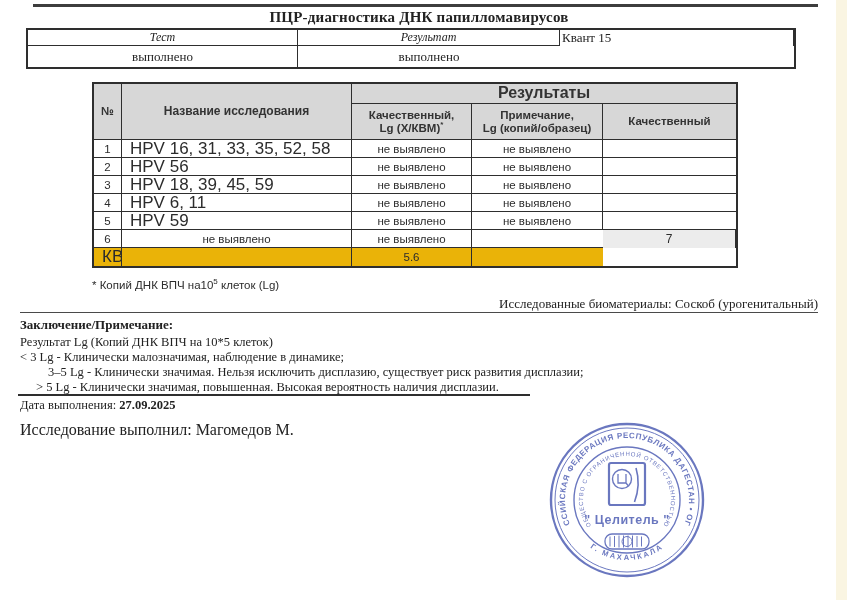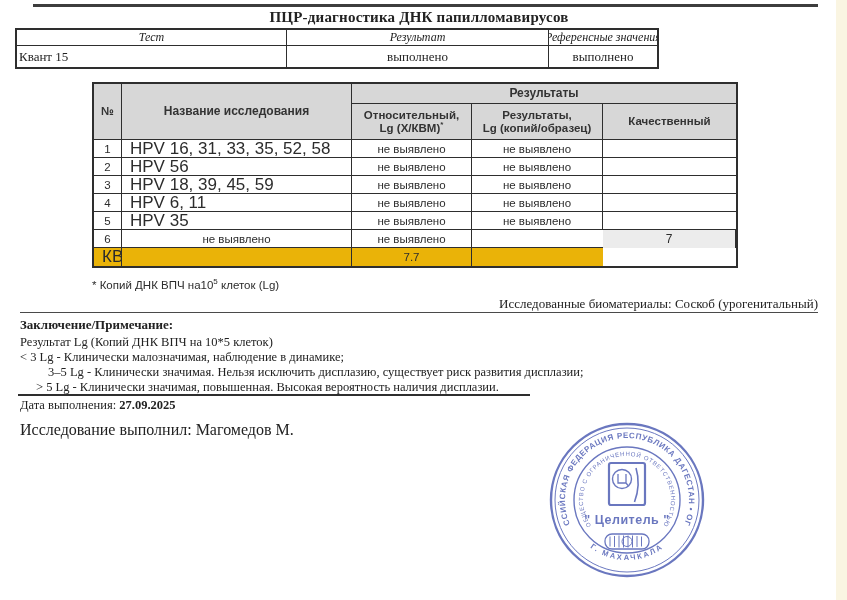--- a/index.html
+++ b/index.html
@@ -10,7 +10,7 @@
   .title{position:absolute;left:20px;top:9px;width:798px;text-align:center;
          font-size:15px;font-weight:bold;letter-spacing:.2px;}
   
-  .stable{position:absolute;left:15px;top:28px;width:644px;box-sizing:border-box;
+  .stable{position:absolute;left:26px;top:28px;width:770px;box-sizing:border-box;
           border:2px solid #2e2e2e;display:grid;
           grid-template-columns:270px 262px 1fr;grid-template-rows:16px 21px;}
   .stable .c{border-right:1px solid #2e2e2e;border-bottom:1px solid #2e2e2e;

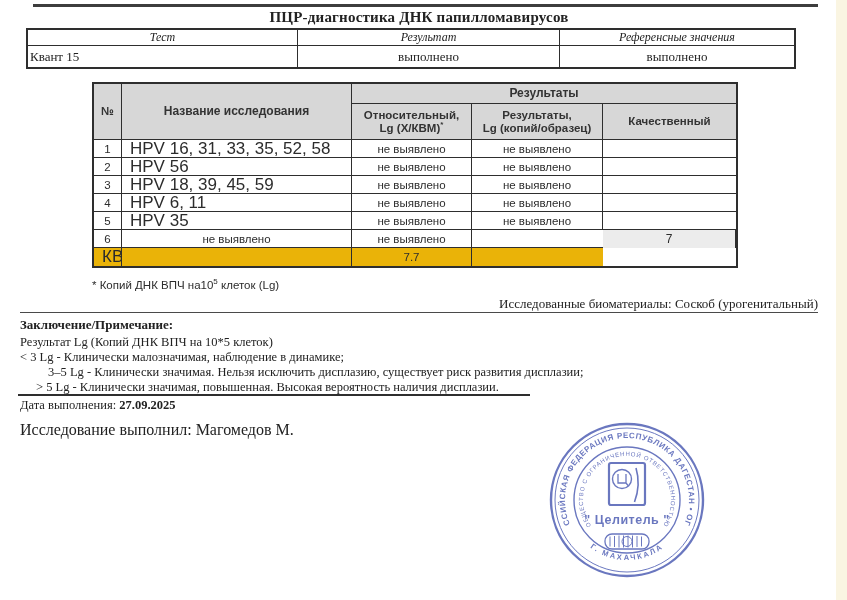--- a/index.html
+++ b/index.html
@@ -69,7 +69,6 @@
 <div class="stable">
   <div class="c hdr">Тест</div>
   <div class="c hdr">Результат</div>
-  <div class="c hdr lastcol">Референсные значения</div>
   <div class="c left lastrow">Квант 15</div>
   <div class="c lastrow" style="font-size:13px;">выполнено</div>
   <div class="c lastcol lastrow" style="font-size:13px;">выполнено</div>

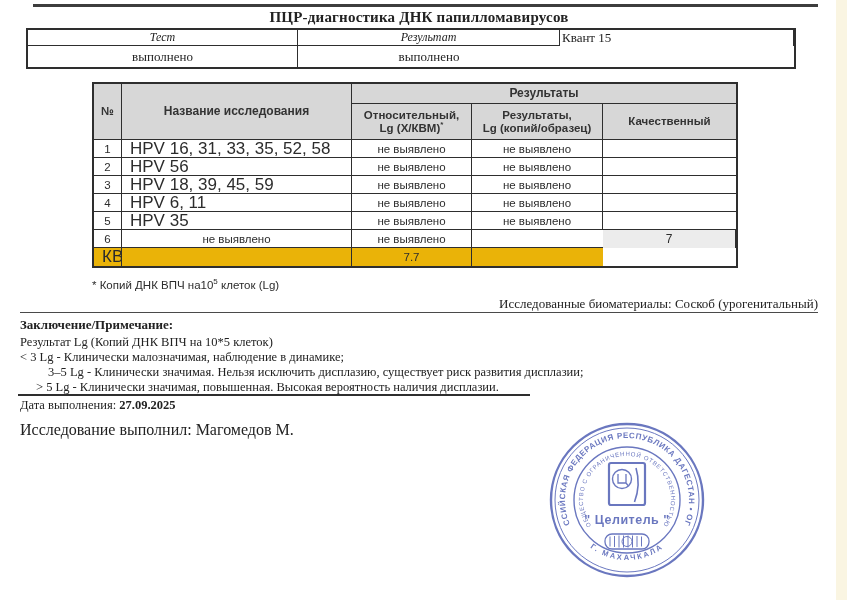--- a/index.html
+++ b/index.html
@@ -78,7 +78,7 @@
 
   <div class="c h span2">№</div>
   <div class="c h span2" style="font-size:12px;">Название исследования</div>
-  <div class="c h span3 lastcol" style="font-size:12px;">Результаты</div>
+  <div class="c h span3 lastcol" style="font-size:16px;">Результаты</div>
   <div class="c h">
     <span>Относительный,</span>
     <span><span>Lg (Х/КВМ)</span><sup class="ast">*</sup></span>

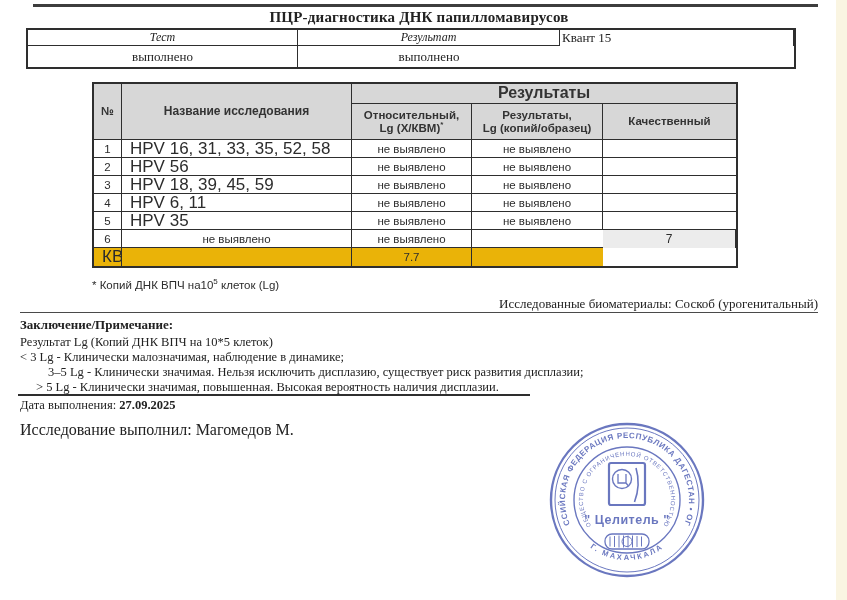--- a/index.html
+++ b/index.html
@@ -80,7 +80,7 @@
   <div class="c h span2" style="font-size:12px;">Название исследования</div>
   <div class="c h span3 lastcol" style="font-size:16px;">Результаты</div>
   <div class="c h">
-    <span>Относительный,</span>
+    <span>Качественный,</span>
     <span><span>Lg (Х/КВМ)</span><sup class="ast">*</sup></span>
   </div>
   <div class="c h">

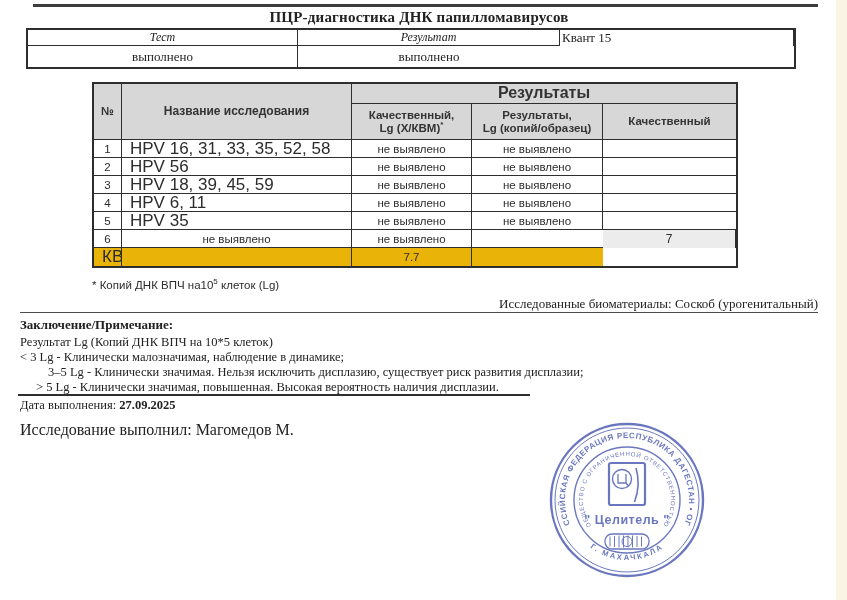--- a/index.html
+++ b/index.html
@@ -84,7 +84,7 @@
     <span><span>Lg (Х/КВМ)</span><sup class="ast">*</sup></span>
   </div>
   <div class="c h">
-    <span>Результаты,</span>
+    <span>Примечание,</span>
     <span>Lg (копий/образец)</span>
   </div>
   <div class="c h lastcol">Качественный</div>

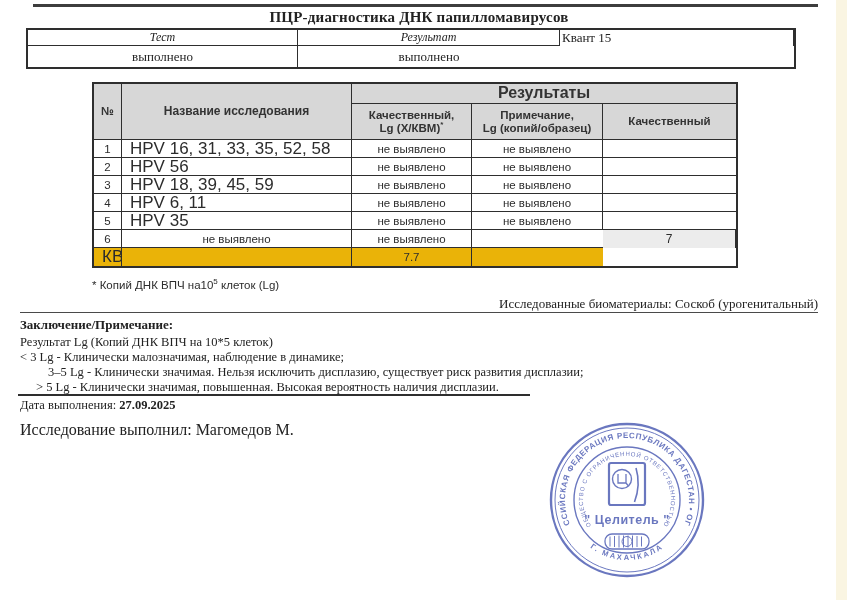--- a/index.html
+++ b/index.html
@@ -114,7 +114,7 @@
   <div class="c lastcol"></div>
 
   <div class="c">5</div>
-  <div class="c name">HPV 35</div>
+  <div class="c name">HPV 59</div>
   <div class="c">не выявлено</div>
   <div class="c">не выявлено</div>
   <div class="c lastcol"></div>

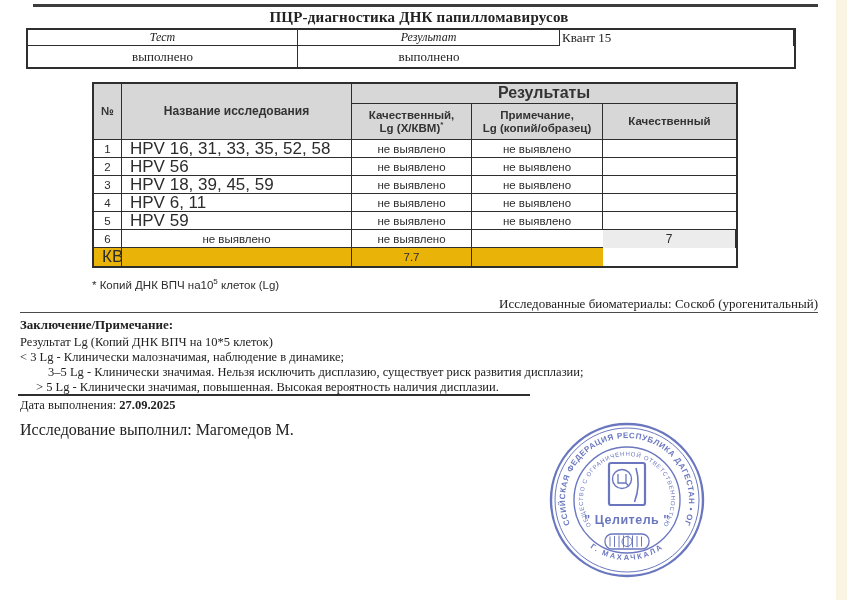--- a/index.html
+++ b/index.html
@@ -127,7 +127,7 @@
   <div class="c graylt lastrow" style="font-size:12px;">7</div>
   <div class="c name gray lastrow">КВМ</div>
   <div class="c gray lastrow"></div>
-  <div class="c gray lastrow">7.7</div>
+  <div class="c gray lastrow">5.6</div>
   <div class="c gray lastcol lastrow"></div>
 </div>
 

